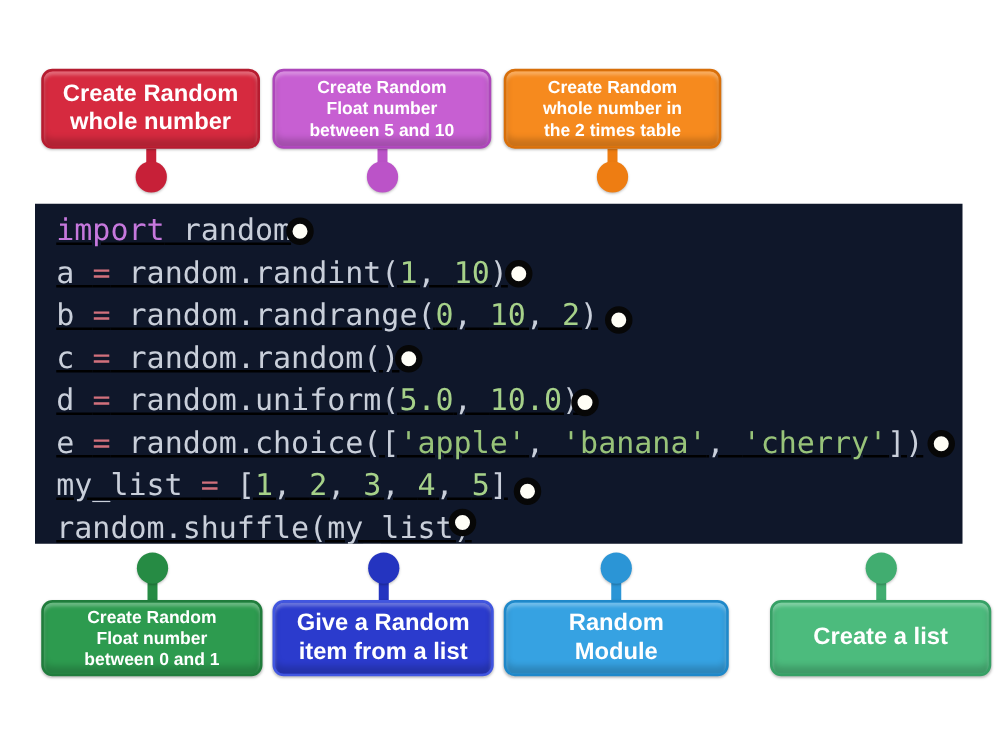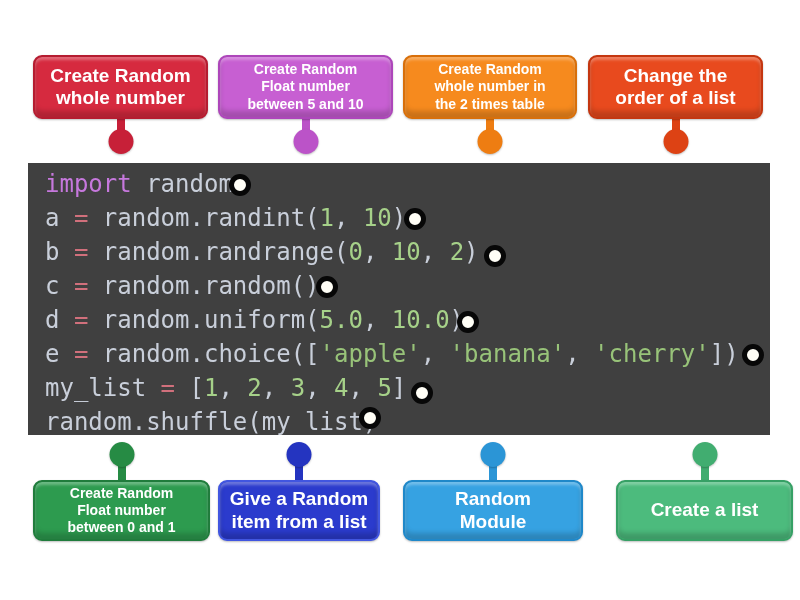--- a/index.html
+++ b/index.html
@@ -83,12 +83,6 @@
 whole number in
 the 2 times table</div>
       </div>
-      <div class="label top" style="left: 588px; top: 55px; width: 175px; height: 64px; --fill: #e84a1e; --edge: #c43610; --accent: #dd4214;">
-        <div class="stem"></div>
-        <div class="pin"></div>
-        <div class="label-box large">Change the
-order of a list</div>
-      </div>
     </div>
 
   <div class="code-panel" id="code-panel" style="background: #404040;">

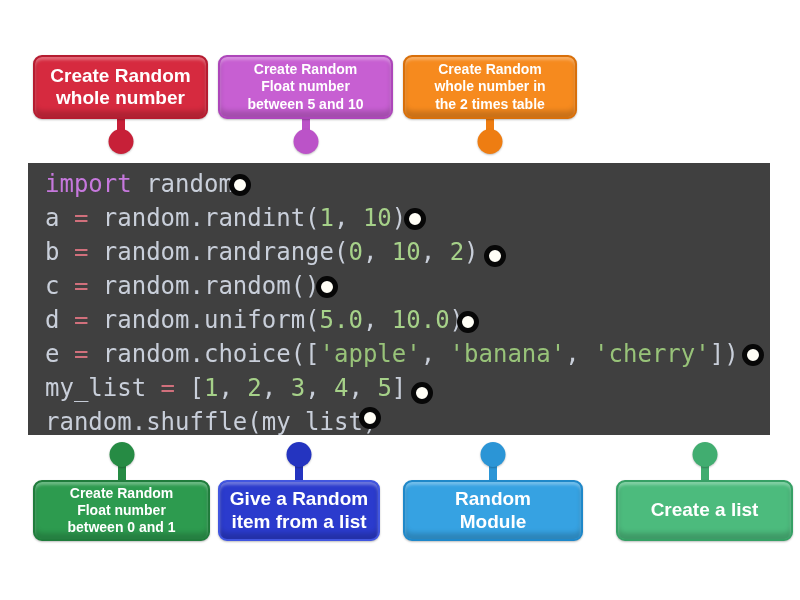--- a/index.html
+++ b/index.html
@@ -85,7 +85,7 @@
       </div>
     </div>
 
-  <div class="code-panel" id="code-panel" style="background: #404040;">
+  <div class="code-panel" id="code-panel" style="background: #0f172a; text-decoration: underline;">
     <div class="code-lines" id="code-lines"><div class="code-line"><span style="color: rgb(198, 120, 221);">import</span><span style="color: rgb(201, 207, 218);"> random</span></div><div class="code-line"><span style="color: rgb(201, 207, 218);">a </span><span style="color: rgb(209, 112, 124);">=</span><span style="color: rgb(201, 207, 218);"> random.randint(</span><span style="color: rgb(166, 209, 137);">1</span><span style="color: rgb(201, 207, 218);">, </span><span style="color: rgb(166, 209, 137);">10</span><span style="color: rgb(201, 207, 218);">)</span></div><div class="code-line"><span style="color: rgb(201, 207, 218);">b </span><span style="color: rgb(209, 112, 124);">=</span><span style="color: rgb(201, 207, 218);"> random.randrange(</span><span style="color: rgb(166, 209, 137);">0</span><span style="color: rgb(201, 207, 218);">, </span><span style="color: rgb(166, 209, 137);">10</span><span style="color: rgb(201, 207, 218);">, </span><span style="color: rgb(166, 209, 137);">2</span><span style="color: rgb(201, 207, 218);">)</span></div><div class="code-line"><span style="color: rgb(201, 207, 218);">c </span><span style="color: rgb(209, 112, 124);">=</span><span style="color: rgb(201, 207, 218);"> random.random()</span></div><div class="code-line"><span style="color: rgb(201, 207, 218);">d </span><span style="color: rgb(209, 112, 124);">=</span><span style="color: rgb(201, 207, 218);"> random.uniform(</span><span style="color: rgb(166, 209, 137);">5.0</span><span style="color: rgb(201, 207, 218);">, </span><span style="color: rgb(166, 209, 137);">10.0</span><span style="color: rgb(201, 207, 218);">)</span></div><div class="code-line"><span style="color: rgb(201, 207, 218);">e </span><span style="color: rgb(209, 112, 124);">=</span><span style="color: rgb(201, 207, 218);"> random.choice([</span><span style="color: rgb(152, 195, 121);">'apple'</span><span style="color: rgb(201, 207, 218);">, </span><span style="color: rgb(152, 195, 121);">'banana'</span><span style="color: rgb(201, 207, 218);">, </span><span style="color: rgb(152, 195, 121);">'cherry'</span><span style="color: rgb(201, 207, 218);">])</span></div><div class="code-line"><span style="color: rgb(201, 207, 218);">my_list </span><span style="color: rgb(209, 112, 124);">=</span><span style="color: rgb(201, 207, 218);"> [</span><span style="color: rgb(166, 209, 137);">1</span><span style="color: rgb(201, 207, 218);">, </span><span style="color: rgb(166, 209, 137);">2</span><span style="color: rgb(201, 207, 218);">, </span><span style="color: rgb(166, 209, 137);">3</span><span style="color: rgb(201, 207, 218);">, </span><span style="color: rgb(166, 209, 137);">4</span><span style="color: rgb(201, 207, 218);">, </span><span style="color: rgb(166, 209, 137);">5</span><span style="color: rgb(201, 207, 218);">]</span></div><div class="code-line"><span style="color: rgb(201, 207, 218);">random.shuffle(my_list)</span></div></div>
   </div>
 

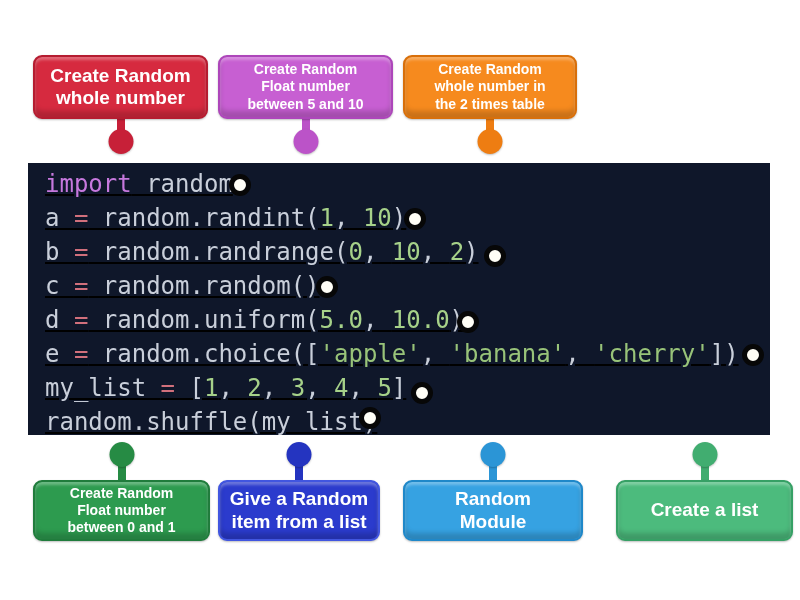--- a/index.html
+++ b/index.html
@@ -108,7 +108,7 @@
 Float number
 between 0 and 1</div>
       </div>
-      <div class="label bottom" style="left: 218px; top: 480px; width: 162px; height: 61px; --fill: #2b3bcd; --edge: #4156e0; --accent: #2434c0;">
+      <div class="label bottom" style="left: 218px; top: 480px; width: 177px; height: 61px; --fill: #2b3bcd; --edge: #4156e0; --accent: #2434c0;">
         <div class="stem"></div>
         <div class="pin"></div>
         <div class="label-box large">Give a Random

